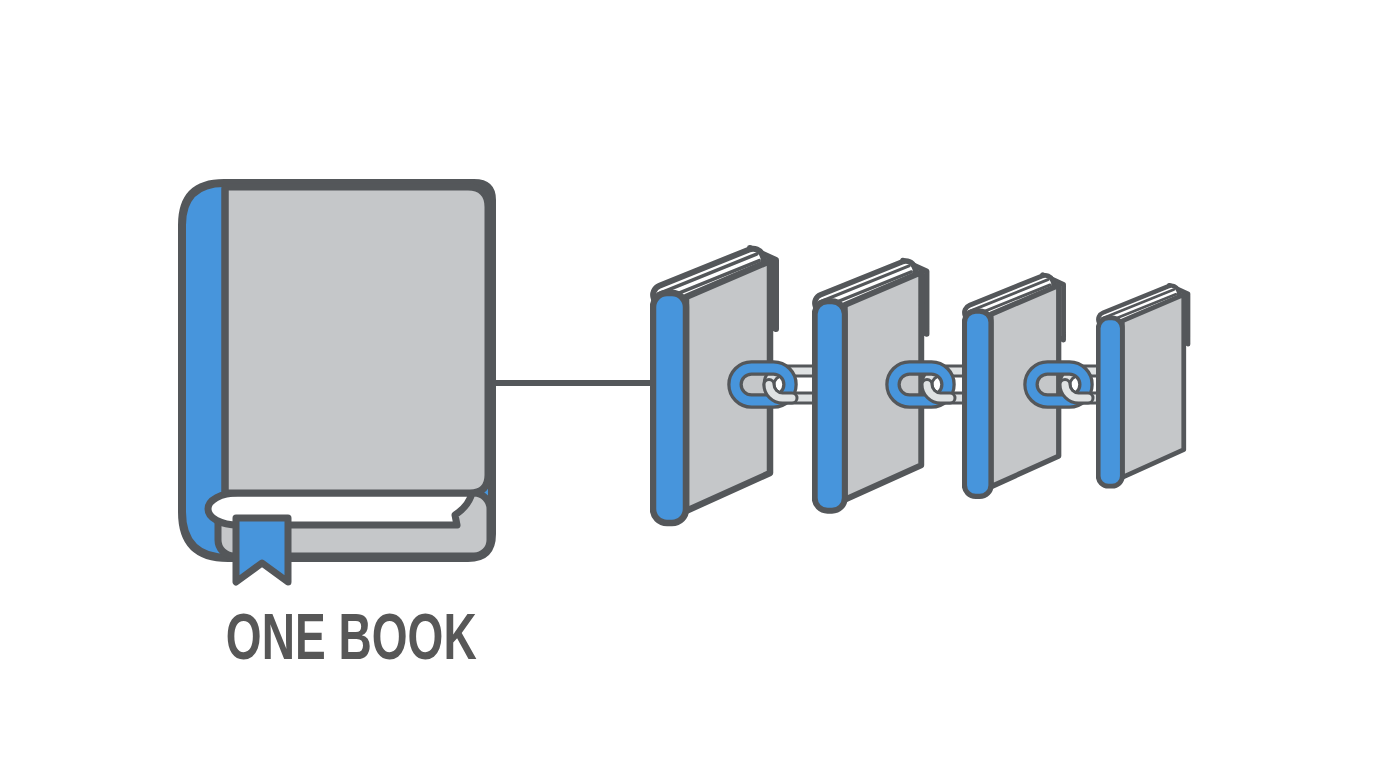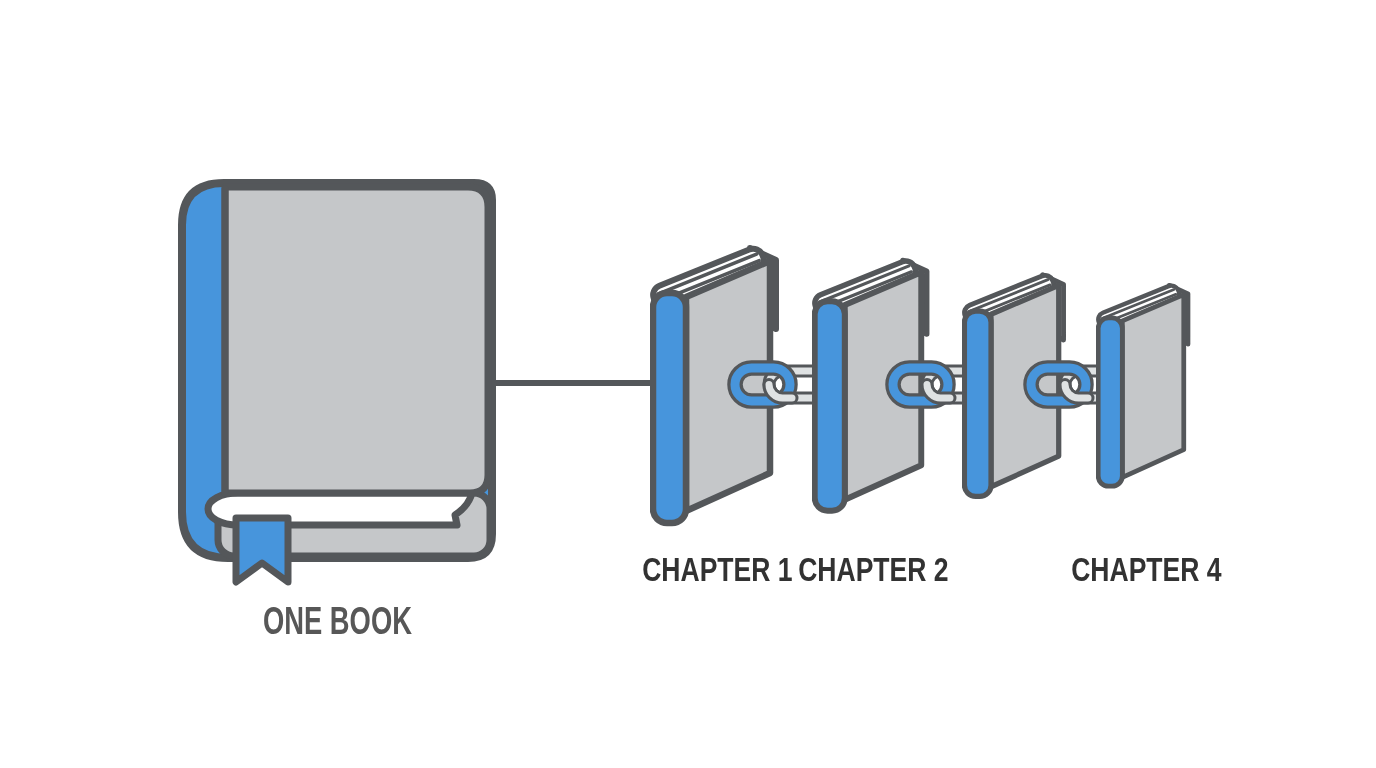--- a/index.html
+++ b/index.html
@@ -145,9 +145,6 @@
     <span>ONE BOOK</span>
   </div>
 
-  <div class="abs label chapter-label ch1">
-    <span>CHAPTER 1</span>
-  </div>
   <div class="abs label chapter-label ch2">
     <span>CHAPTER 2</span>
   </div>

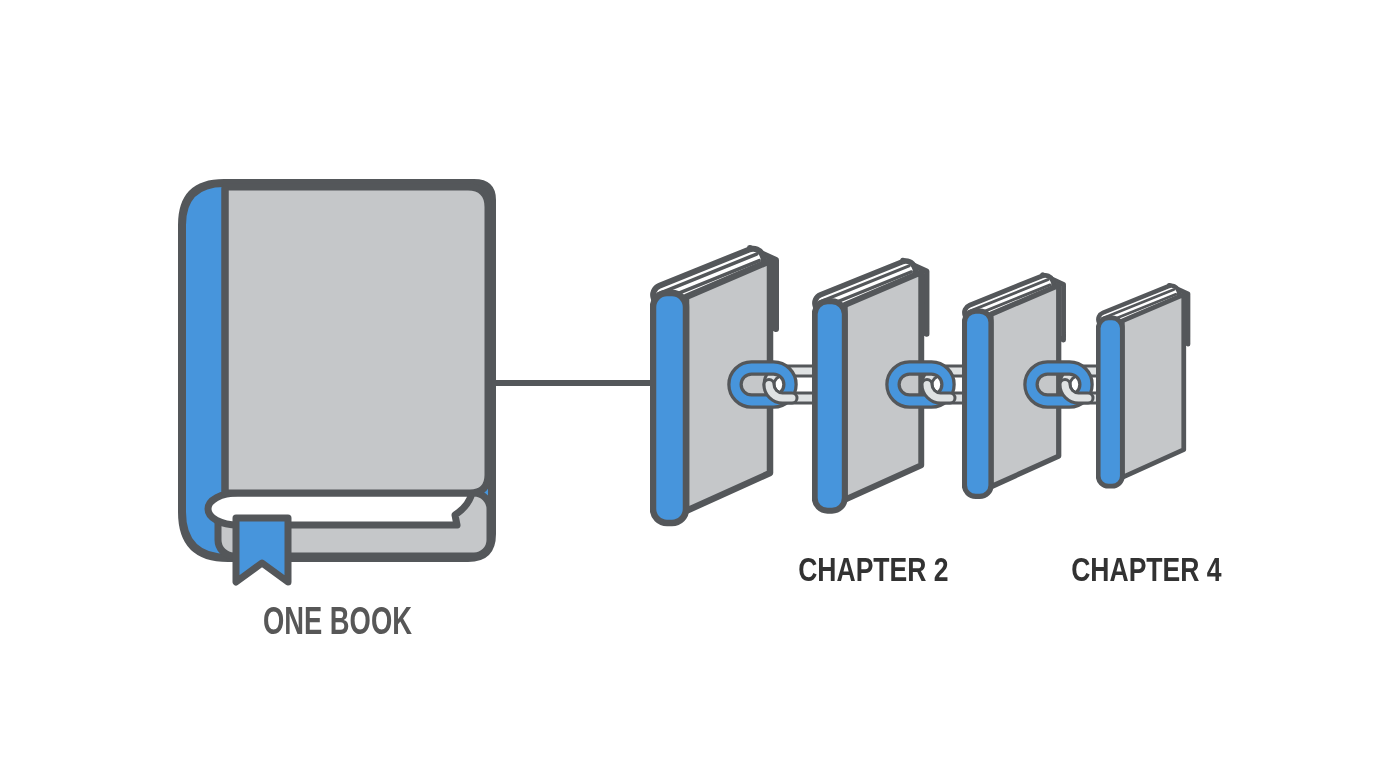--- a/index.html
+++ b/index.html
@@ -145,9 +145,6 @@
     <span>ONE BOOK</span>
   </div>
 
-  <div class="abs label chapter-label ch2">
-    <span>CHAPTER 2</span>
-  </div>
   <div class="abs label chapter-label ch4">
     <span>CHAPTER 4</span>
   </div>

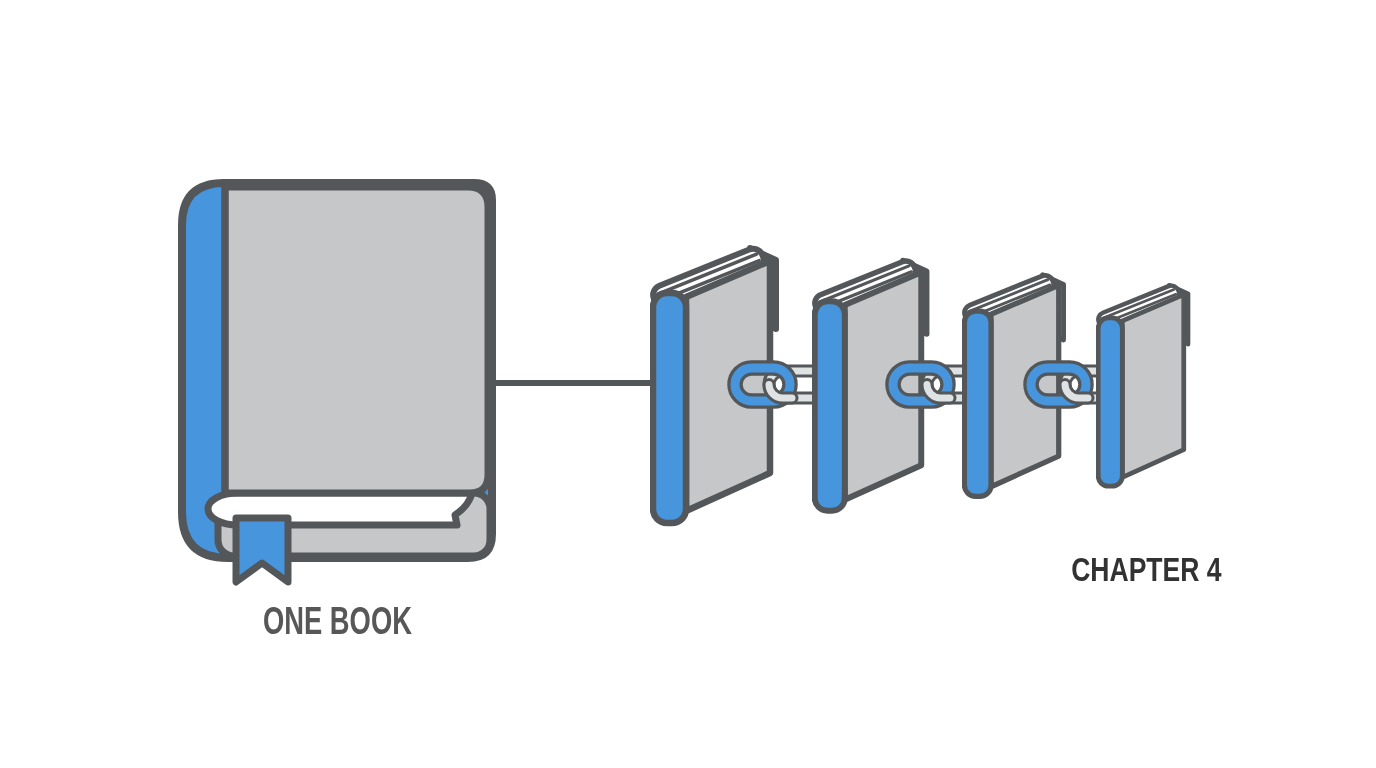--- a/index.html
+++ b/index.html
@@ -145,9 +145,6 @@
     <span>ONE BOOK</span>
   </div>
 
-  <div class="abs label chapter-label ch4">
-    <span>CHAPTER 4</span>
-  </div>
 
 </div>
 

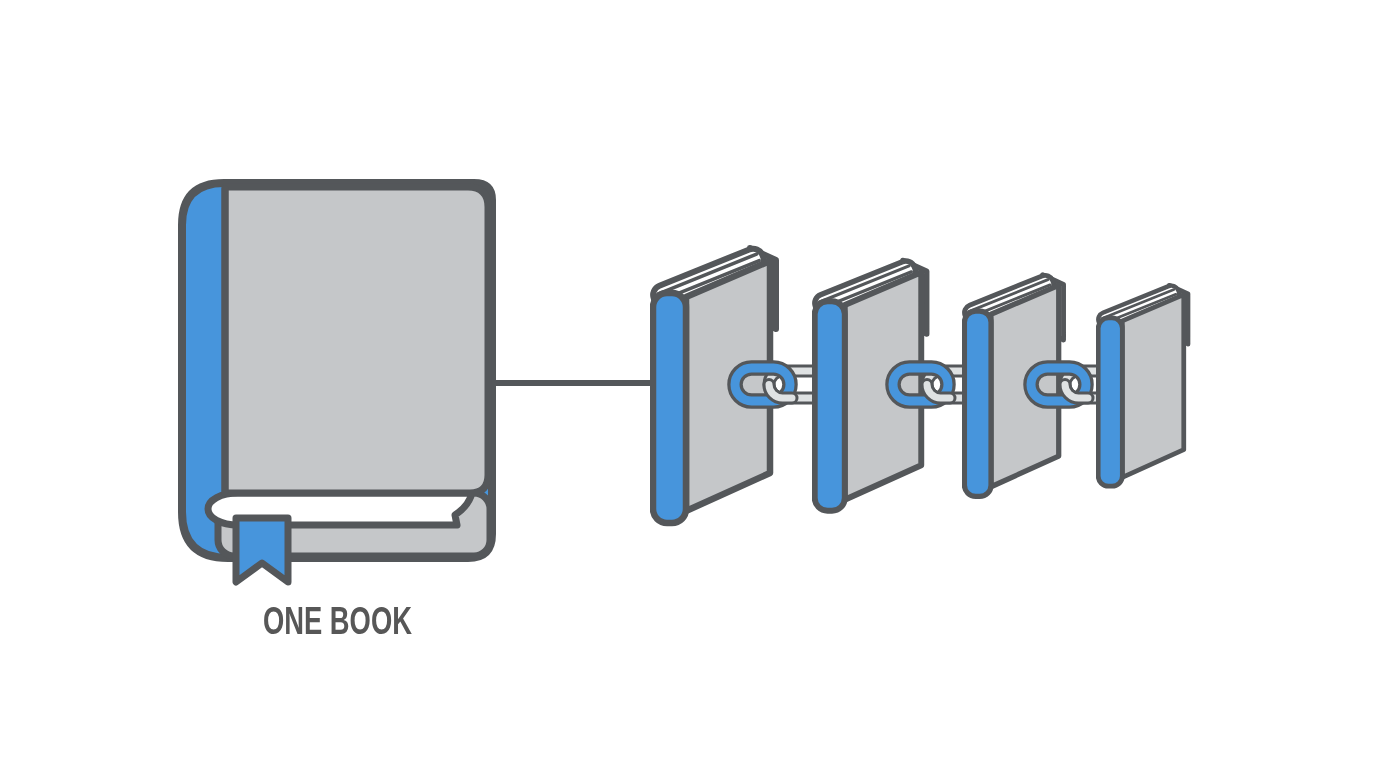--- a/index.html
+++ b/index.html
@@ -38,7 +38,7 @@
   .label{text-align:center;white-space:nowrap;}
   .label>span{display:inline-block;transform-origin:50% 50%;}
   .one-book-label{left:177px;top:600px;width:320px;
-    font-size:38px;font-weight:bold;color:var(--book-label-color);}
+    font-size:64px;font-weight:bold;color:var(--book-label-color);}
   .one-book-label>span{transform:scaleX(0.72);}
   .chapter-label{top:550px;width:200px;
     font-size:34px;font-weight:bold;color:var(--chapter-label-color);}

